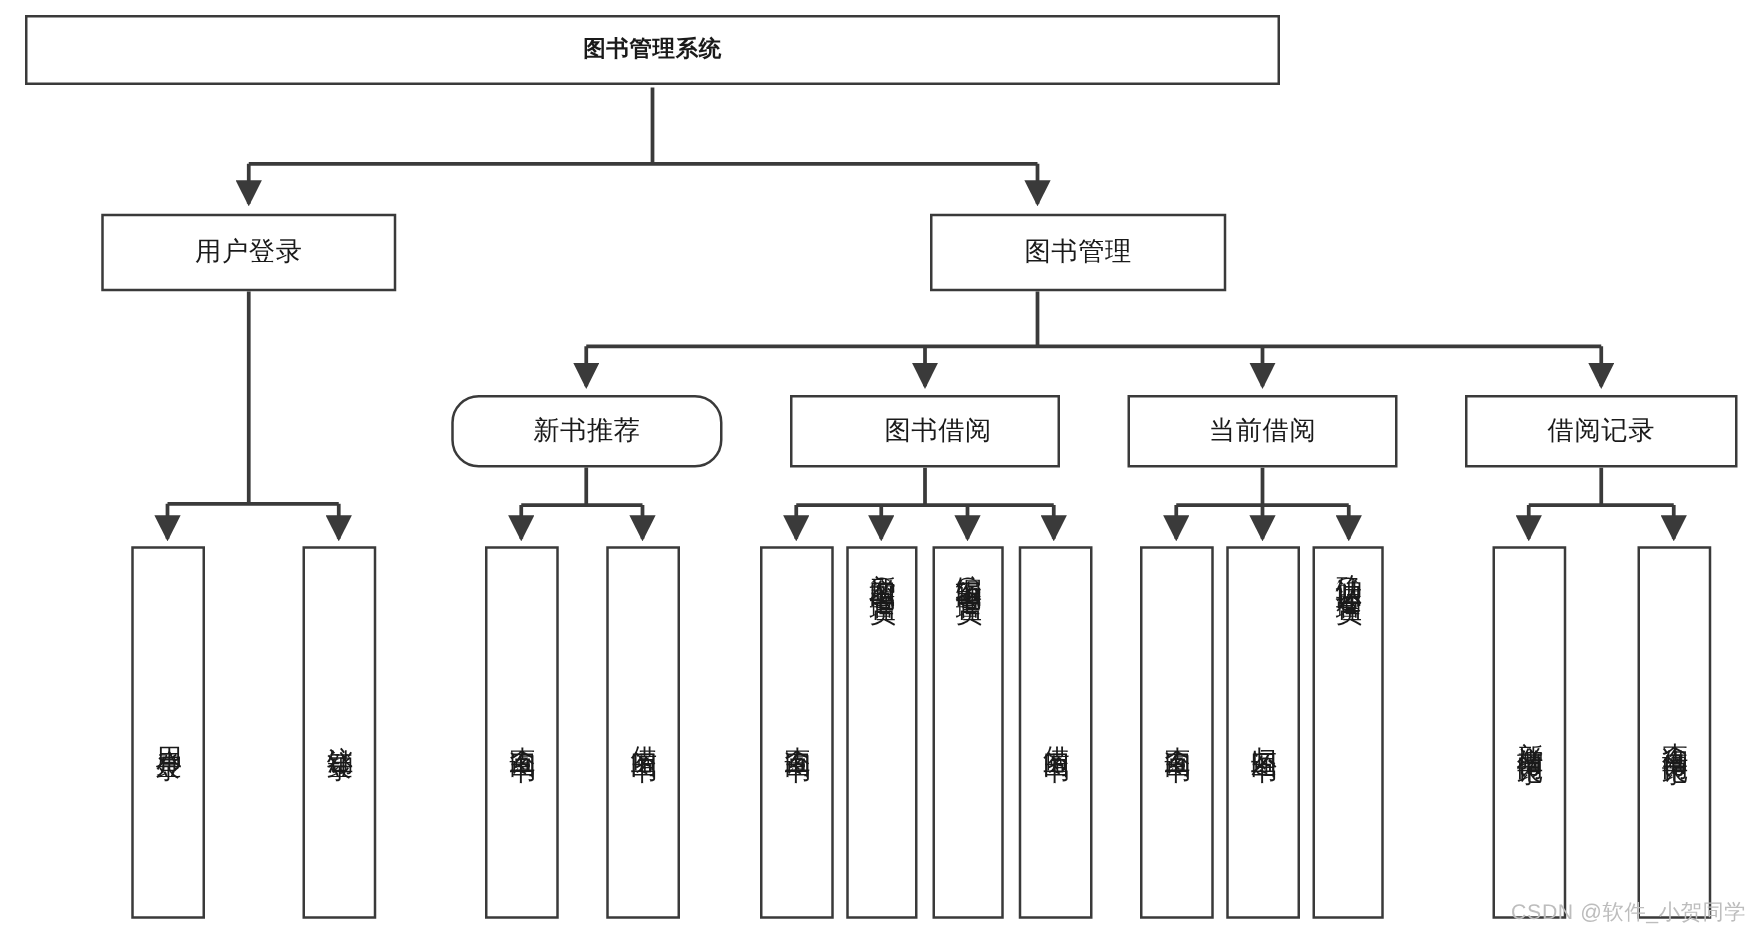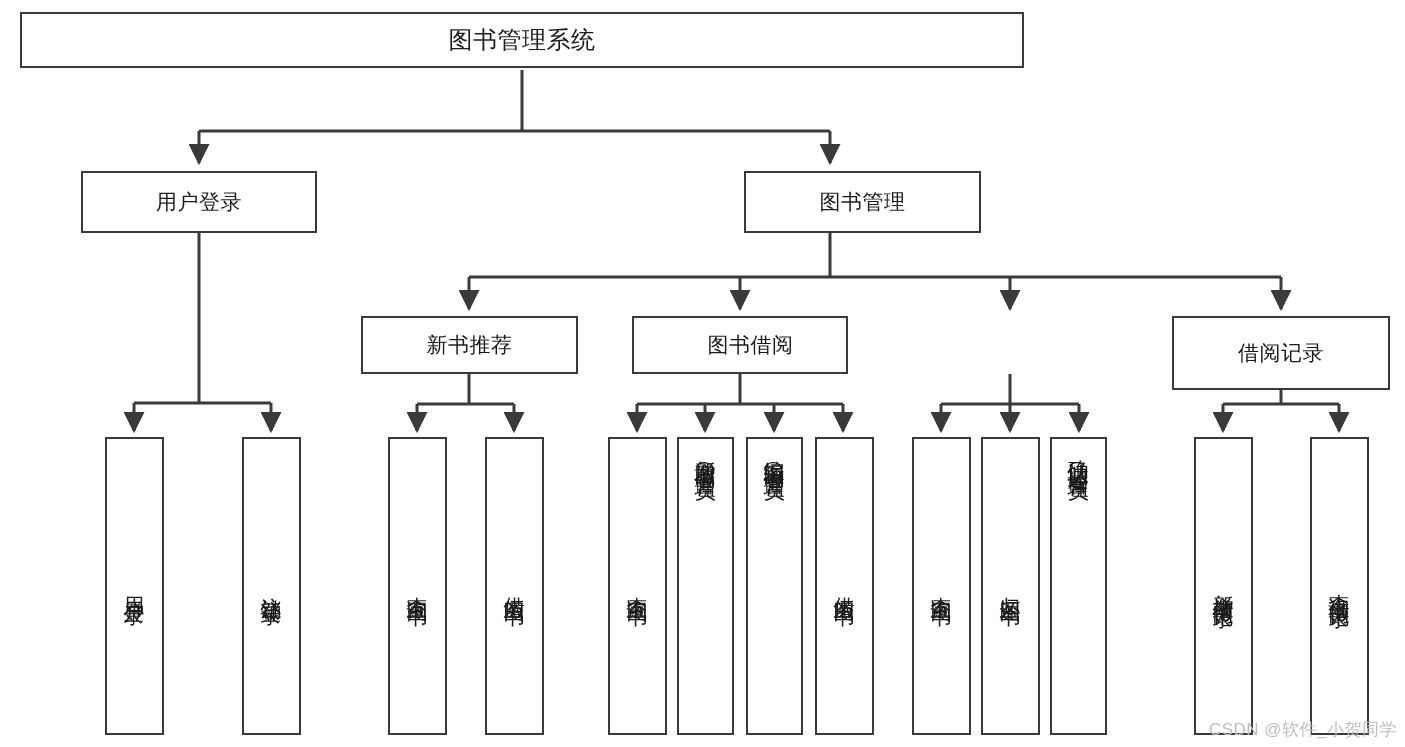--- a/index.html
+++ b/index.html
@@ -49,7 +49,8 @@
     writing-mode: horizontal-tb;
   }
   .node.root .label {
-    font-size: 24px;
+    font-size: 18px;
+    font-weight: bold;
   }
   
   .node.vert {

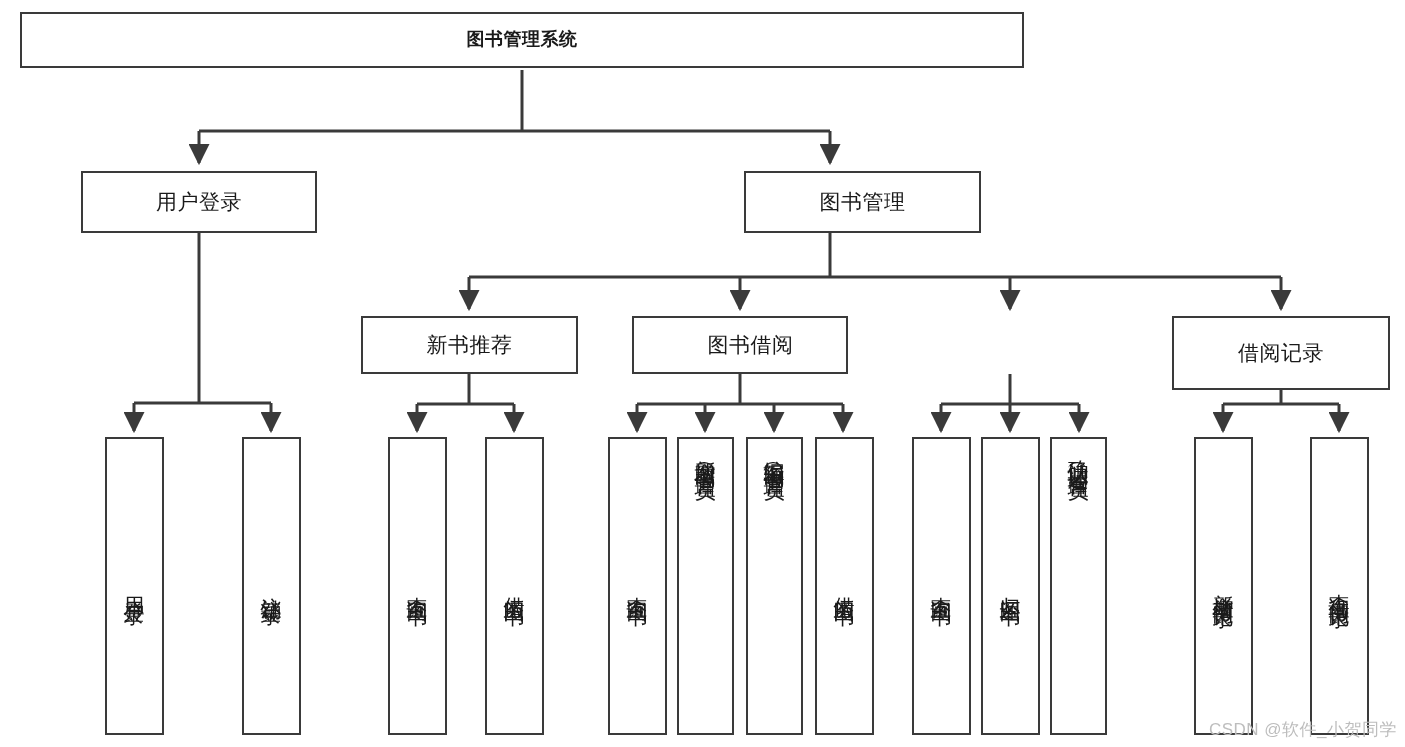--- a/index.html
+++ b/index.html
@@ -146,7 +146,7 @@
     <span class="label">图书管理</span>
   </div>
 
-  <div class="node horiz" style="left:361px; top:316px; width:217px; height:58px;">
+  <div class="node horiz" style="left:361px; top:316px; width:217px; height:58px;border-radius:22px;">
     <span class="label">新书推荐</span>
   </div>
 

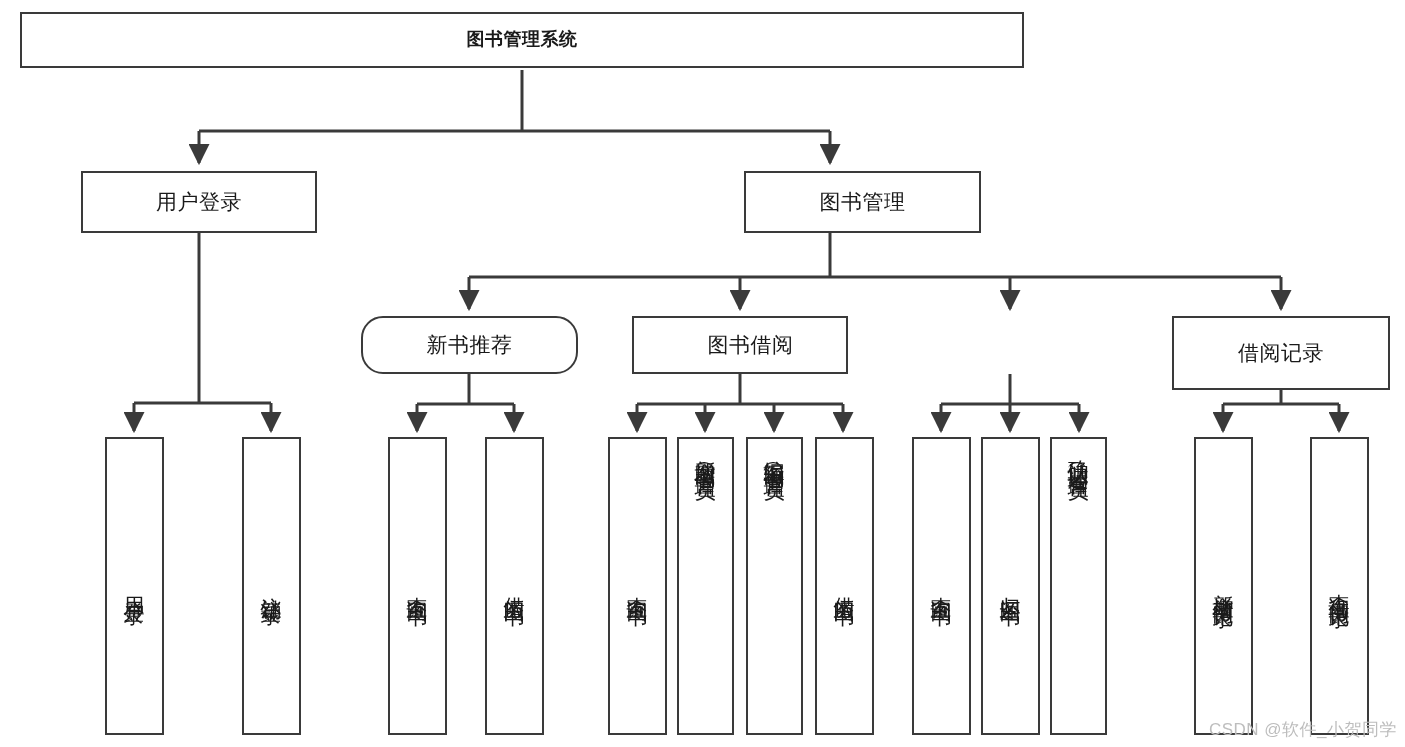--- a/index.html
+++ b/index.html
@@ -154,6 +154,9 @@
     <span class="label">图书借阅</span>
   </div>
 
+  <div class="node horiz" style="left:902px; top:316px; width:216px; height:58px;">
+    <span class="label">当前借阅</span>
+  </div>
 
   <div class="node horiz" style="left:1172px; top:316px; width:218px; height:74px;">
     <span class="label">借阅记录</span>

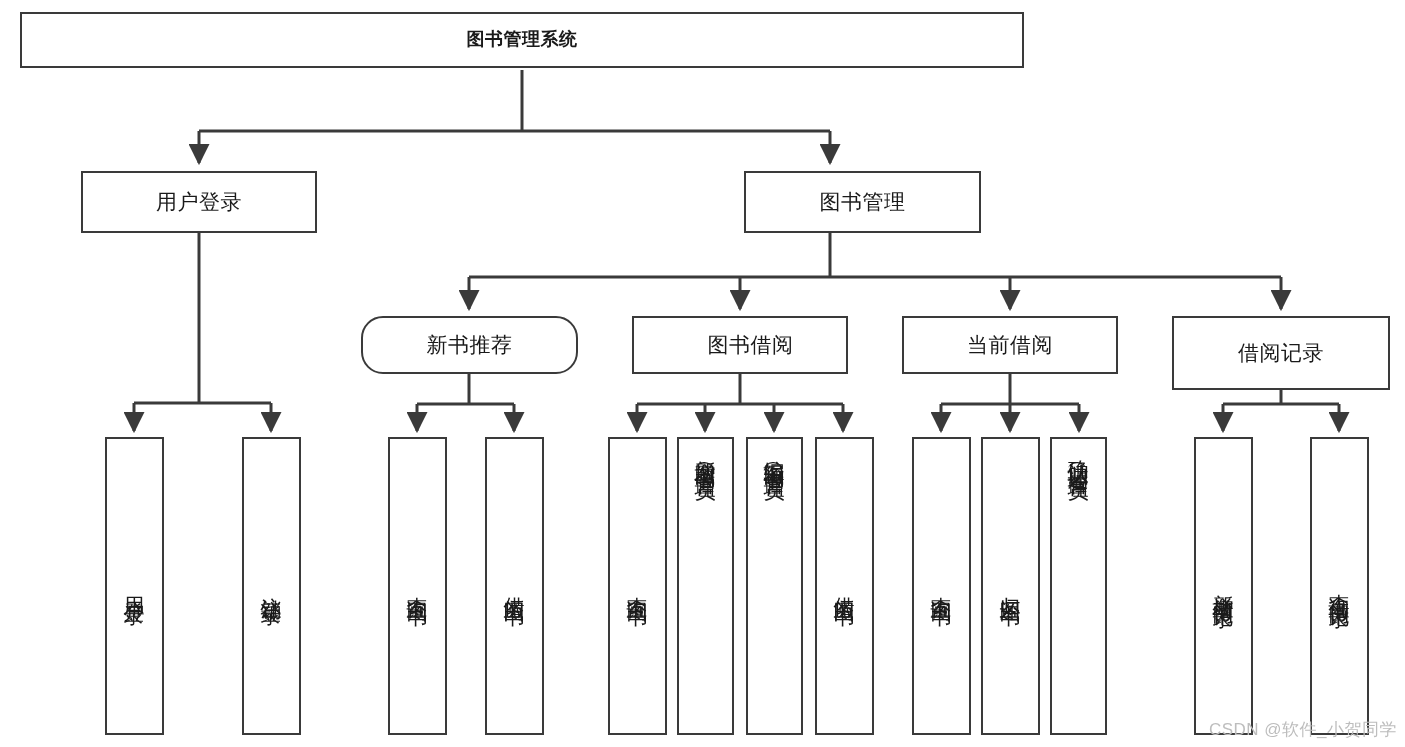--- a/index.html
+++ b/index.html
@@ -158,7 +158,7 @@
     <span class="label">当前借阅</span>
   </div>
 
-  <div class="node horiz" style="left:1172px; top:316px; width:218px; height:74px;">
+  <div class="node horiz" style="left:1172px; top:316px; width:218px; height:58px;">
     <span class="label">借阅记录</span>
   </div>
 

